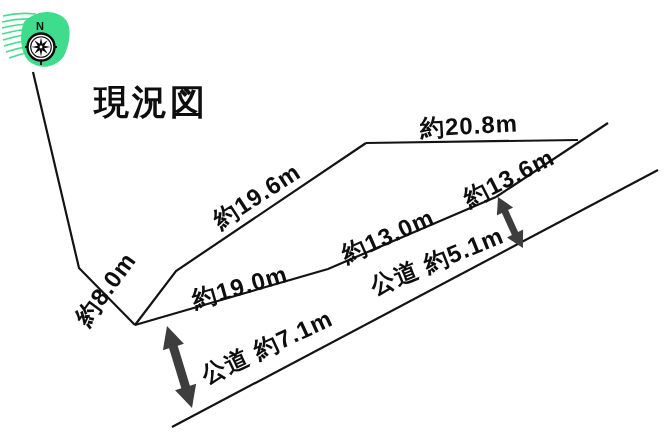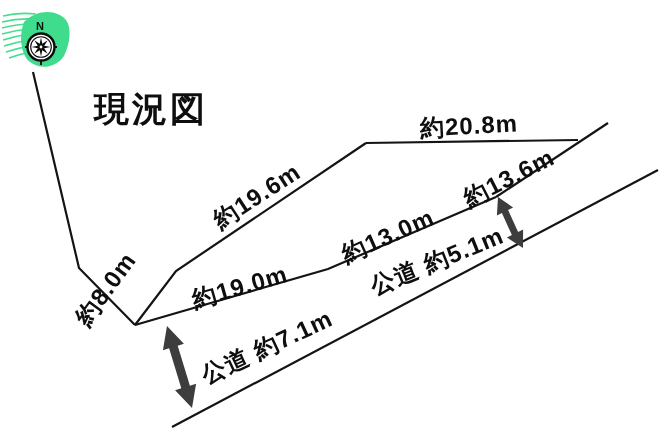--- a/index.html
+++ b/index.html
@@ -24,7 +24,6 @@
     font-size:35px;
     letter-spacing:3px;
     font-weight:bold;
-    margin-top:7px;
   }
   .dim{
     font-size:24px;

